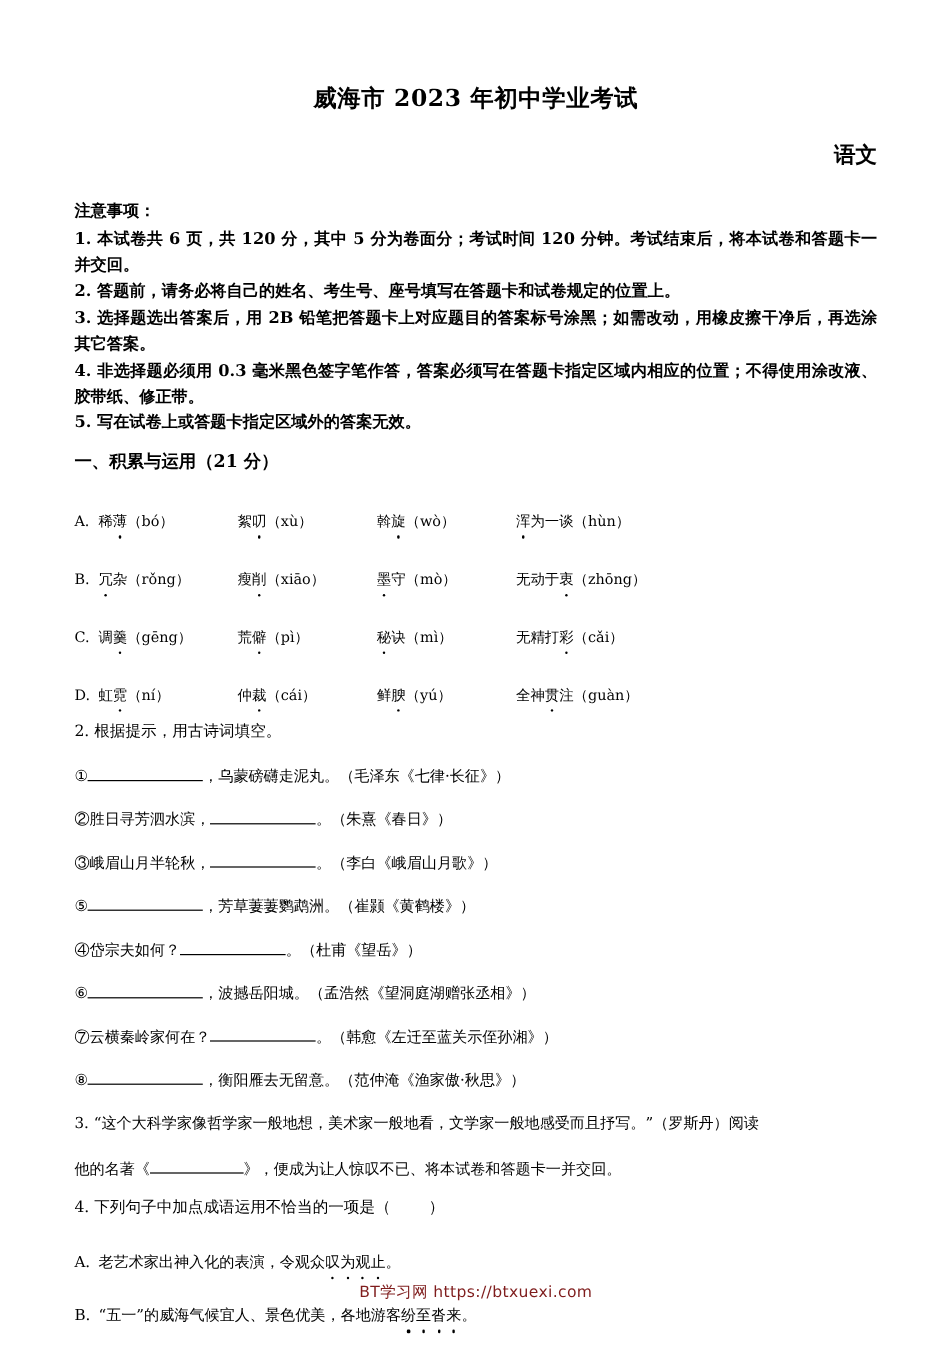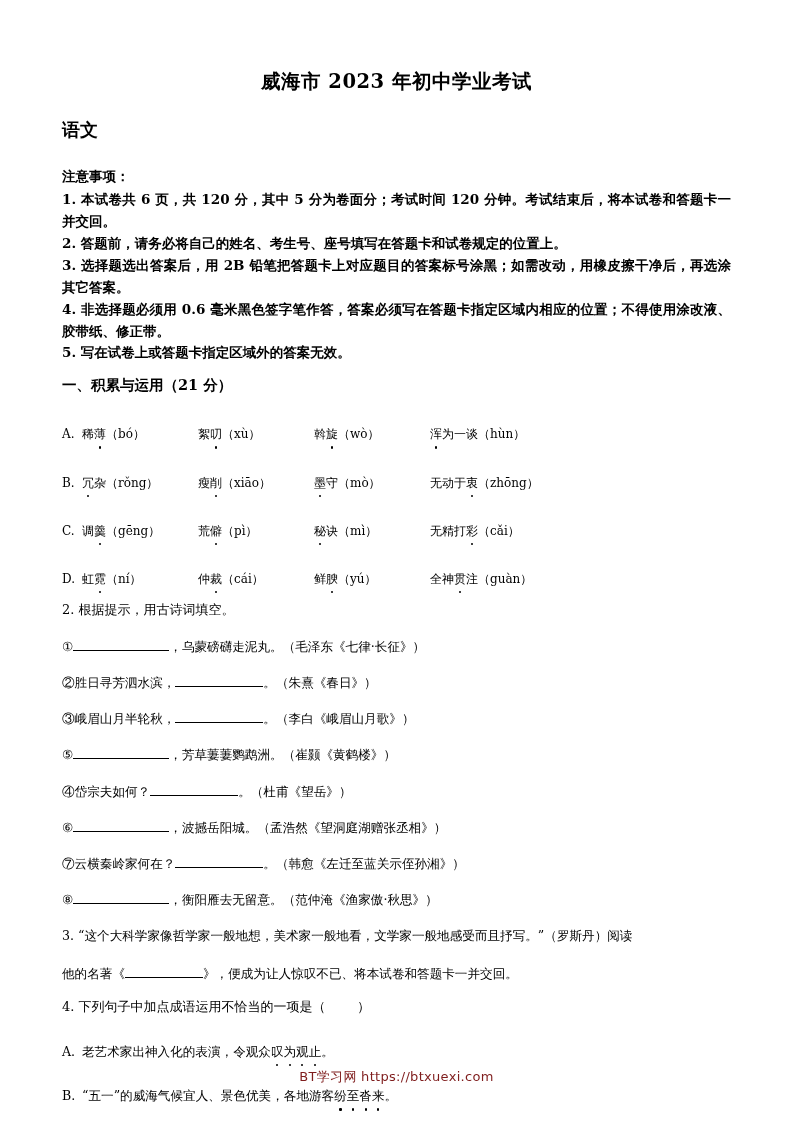--- a/index.html
+++ b/index.html
@@ -35,7 +35,7 @@
     line-height: 1.4;
   }
   .doc-subtitle {
-    text-align: left;
+    text-align: right;
     font-size: 18px;
     font-weight: bold;
     margin: 0;

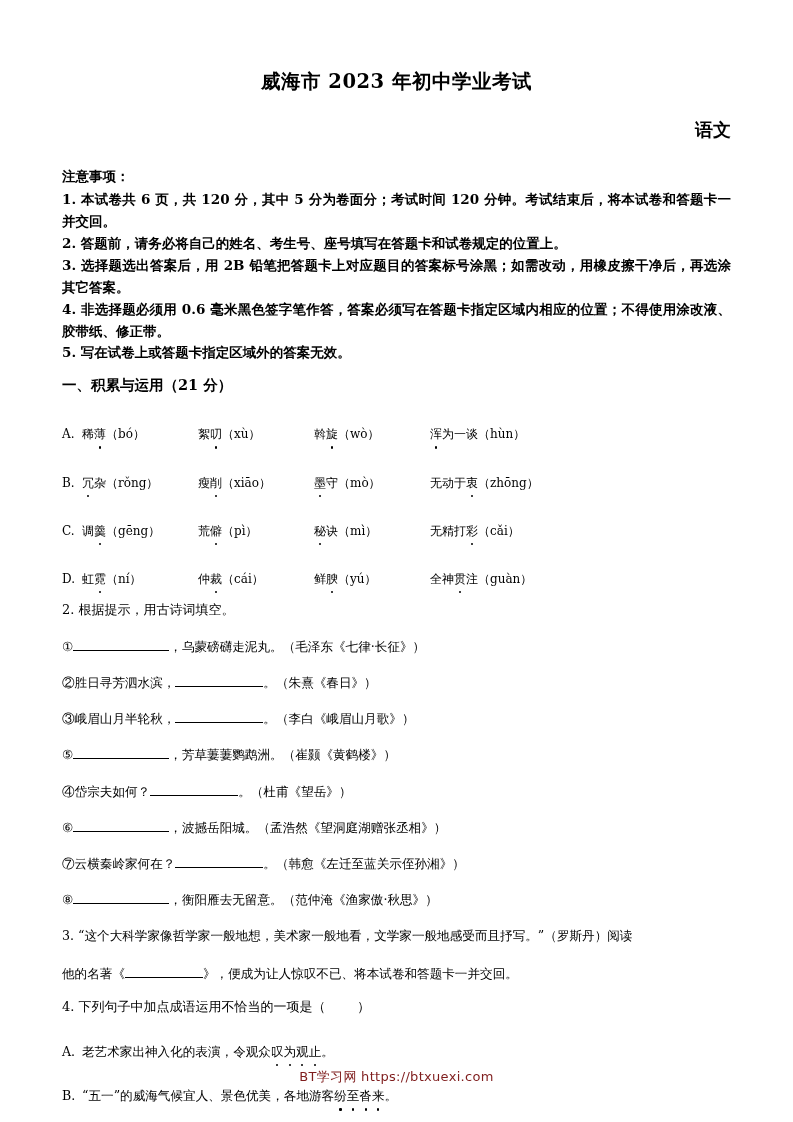--- a/index.html
+++ b/index.html
@@ -175,7 +175,7 @@
     <p class="notice-item">1. 本试卷共 6 页，共 120 分，其中 5 分为卷面分；考试时间 120 分钟。考试结束后，将本试卷和答题卡一并交回。</p>
     <p class="notice-item">2. 答题前，请务必将自己的姓名、考生号、座号填写在答题卡和试卷规定的位置上。</p>
     <p class="notice-item">3. 选择题选出答案后，用 2B 铅笔把答题卡上对应题目的答案标号涂黑；如需改动，用橡皮擦干净后，再选涂其它答案。</p>
-    <p class="notice-item">4. 非选择题必须用 0.6 毫米黑色签字笔作答，答案必须写在答题卡指定区域内相应的位置；不得使用涂改液、胶带纸、修正带。</p>
+    <p class="notice-item">4. 非选择题必须用 0.3 毫米黑色签字笔作答，答案必须写在答题卡指定区域内相应的位置；不得使用涂改液、胶带纸、修正带。</p>
     <p class="notice-item">5. 写在试卷上或答题卡指定区域外的答案无效。</p>
   </div>
 

